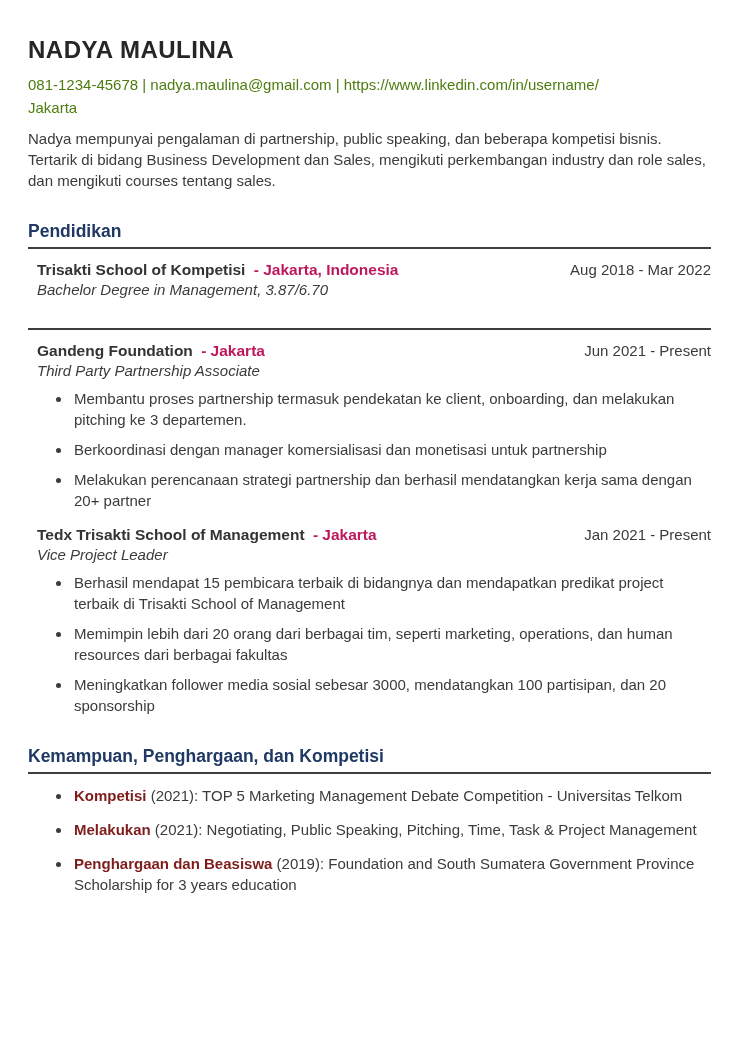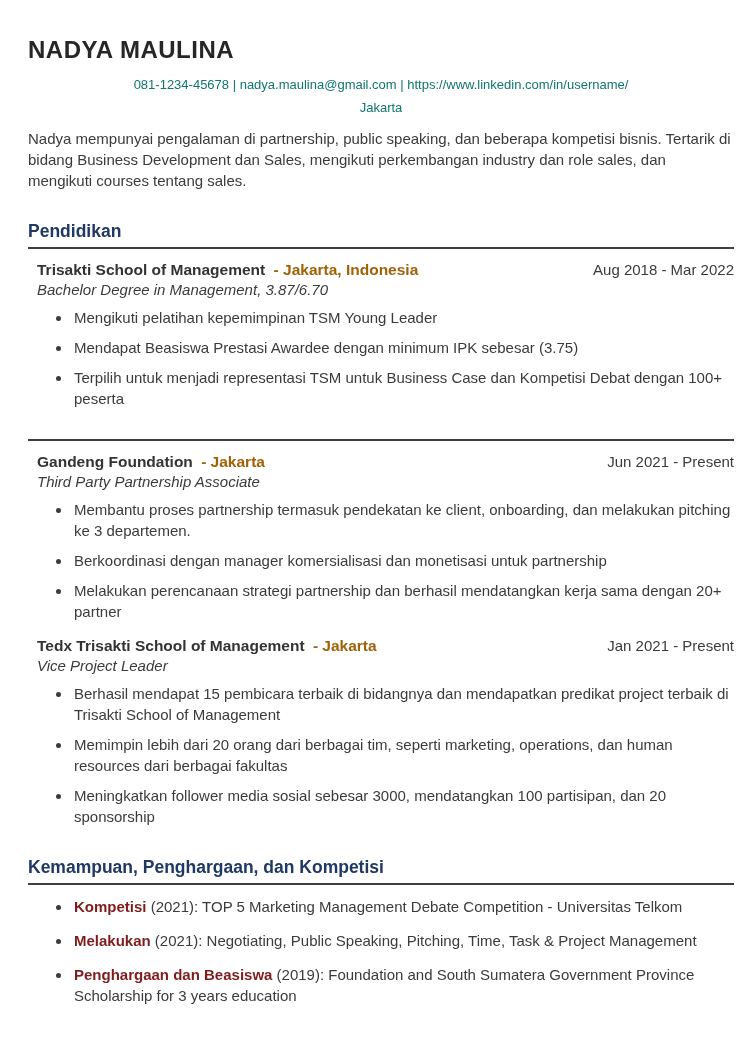--- a/index.html
+++ b/index.html
@@ -18,7 +18,7 @@
     box-sizing: border-box;
     width: 750px;
     height: 982px;
-    padding: 36px 16px 20px 28px;
+    padding: 36px 39px 20px 28px;
     background: #ffffff;
   }
   .person-name {

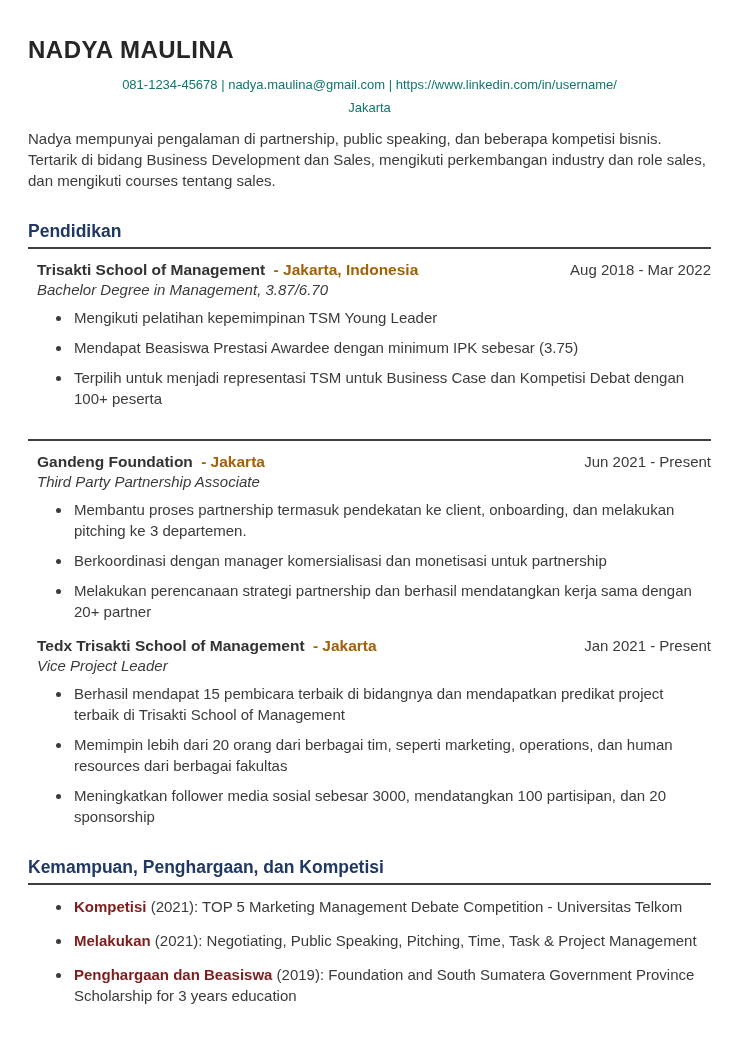--- a/index.html
+++ b/index.html
@@ -29,10 +29,9 @@
     margin: 0 0 9px 0;
   }
   .contact-line {
-    color: #0f766e;
-    font-size: 13px;
+    color: #4d7c0f;
+    font-size: 15px;
     line-height: 23px;
-    text-align: center;
   }
   .summary {
     font-size: 15px;

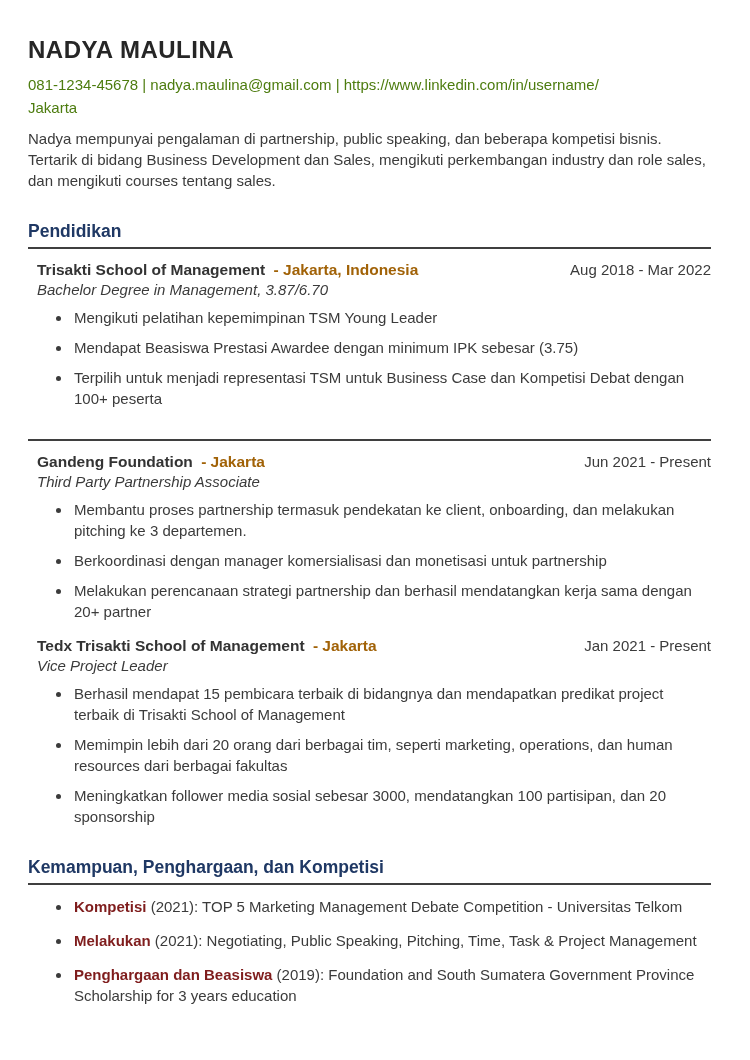--- a/index.html
+++ b/index.html
@@ -102,7 +102,7 @@
     <div class="entry">
       <div class="entry-head">
         <div>
-          <span class="org">Trisakti School of Management</span>
+          <span class="org">Trisakti School of Kompetisi</span>
           <span class="loc">- Jakarta, Indonesia</span>
         </div>
         <div class="date">Aug 2018 - Mar 2022</div>

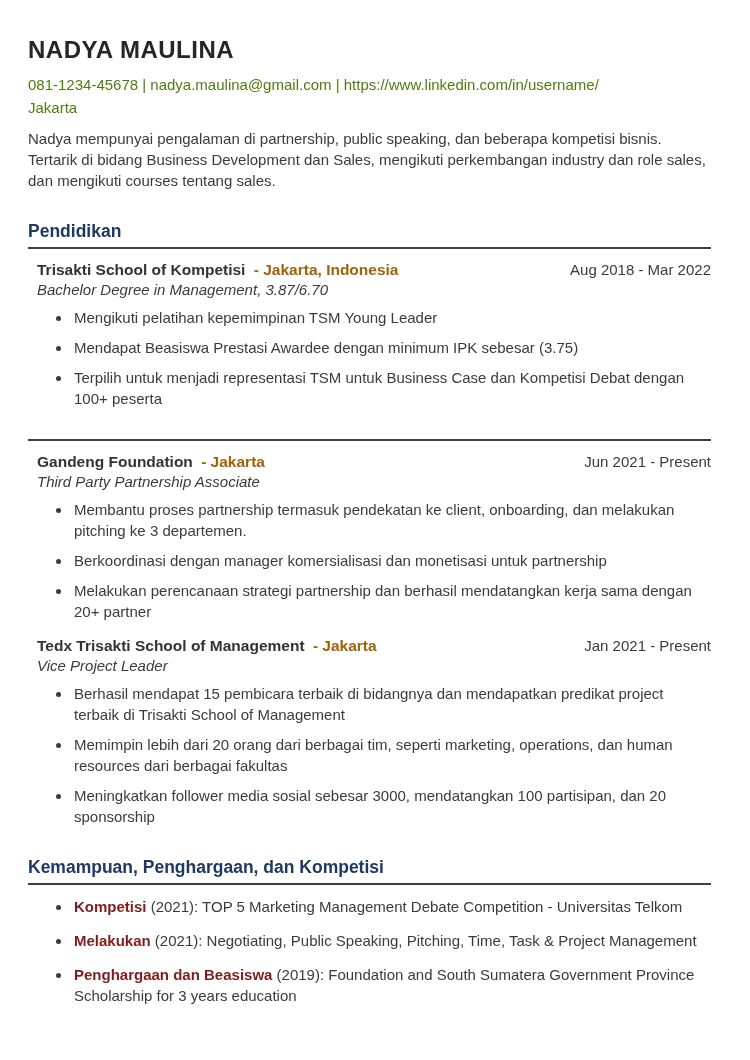--- a/index.html
+++ b/index.html
@@ -61,7 +61,7 @@
     line-height: 20px;
   }
   .org { font-weight: bold; color: #333333; }
-  .loc { font-weight: bold; color: #a16207; margin-left: 4px; }
+  .loc { font-weight: bold; color: #be185d; margin-left: 4px; }
   .date { font-size: 15px; color: #3b3b3b; white-space: nowrap; }
   .role {
     font-style: italic;

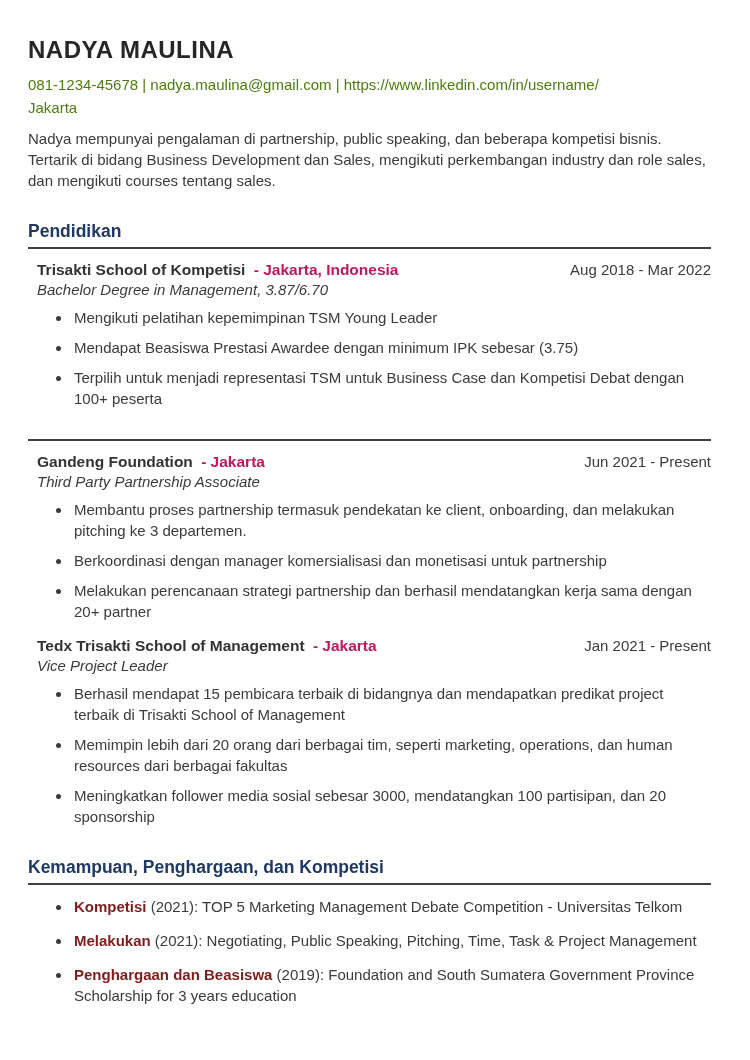--- a/index.html
+++ b/index.html
@@ -108,11 +108,6 @@
         <div class="date">Aug 2018 - Mar 2022</div>
       </div>
       <div class="role">Bachelor Degree in Management, 3.87/6.70</div>
-      <ul class="bullets">
-        <li>Mengikuti pelatihan kepemimpinan TSM Young Leader</li>
-        <li>Mendapat Beasiswa Prestasi Awardee dengan minimum IPK sebesar (3.75)</li>
-        <li>Terpilih untuk menjadi representasi TSM untuk Business Case dan Kompetisi Debat dengan 100+ peserta</li>
-      </ul>
     </div>
   </div>
 

